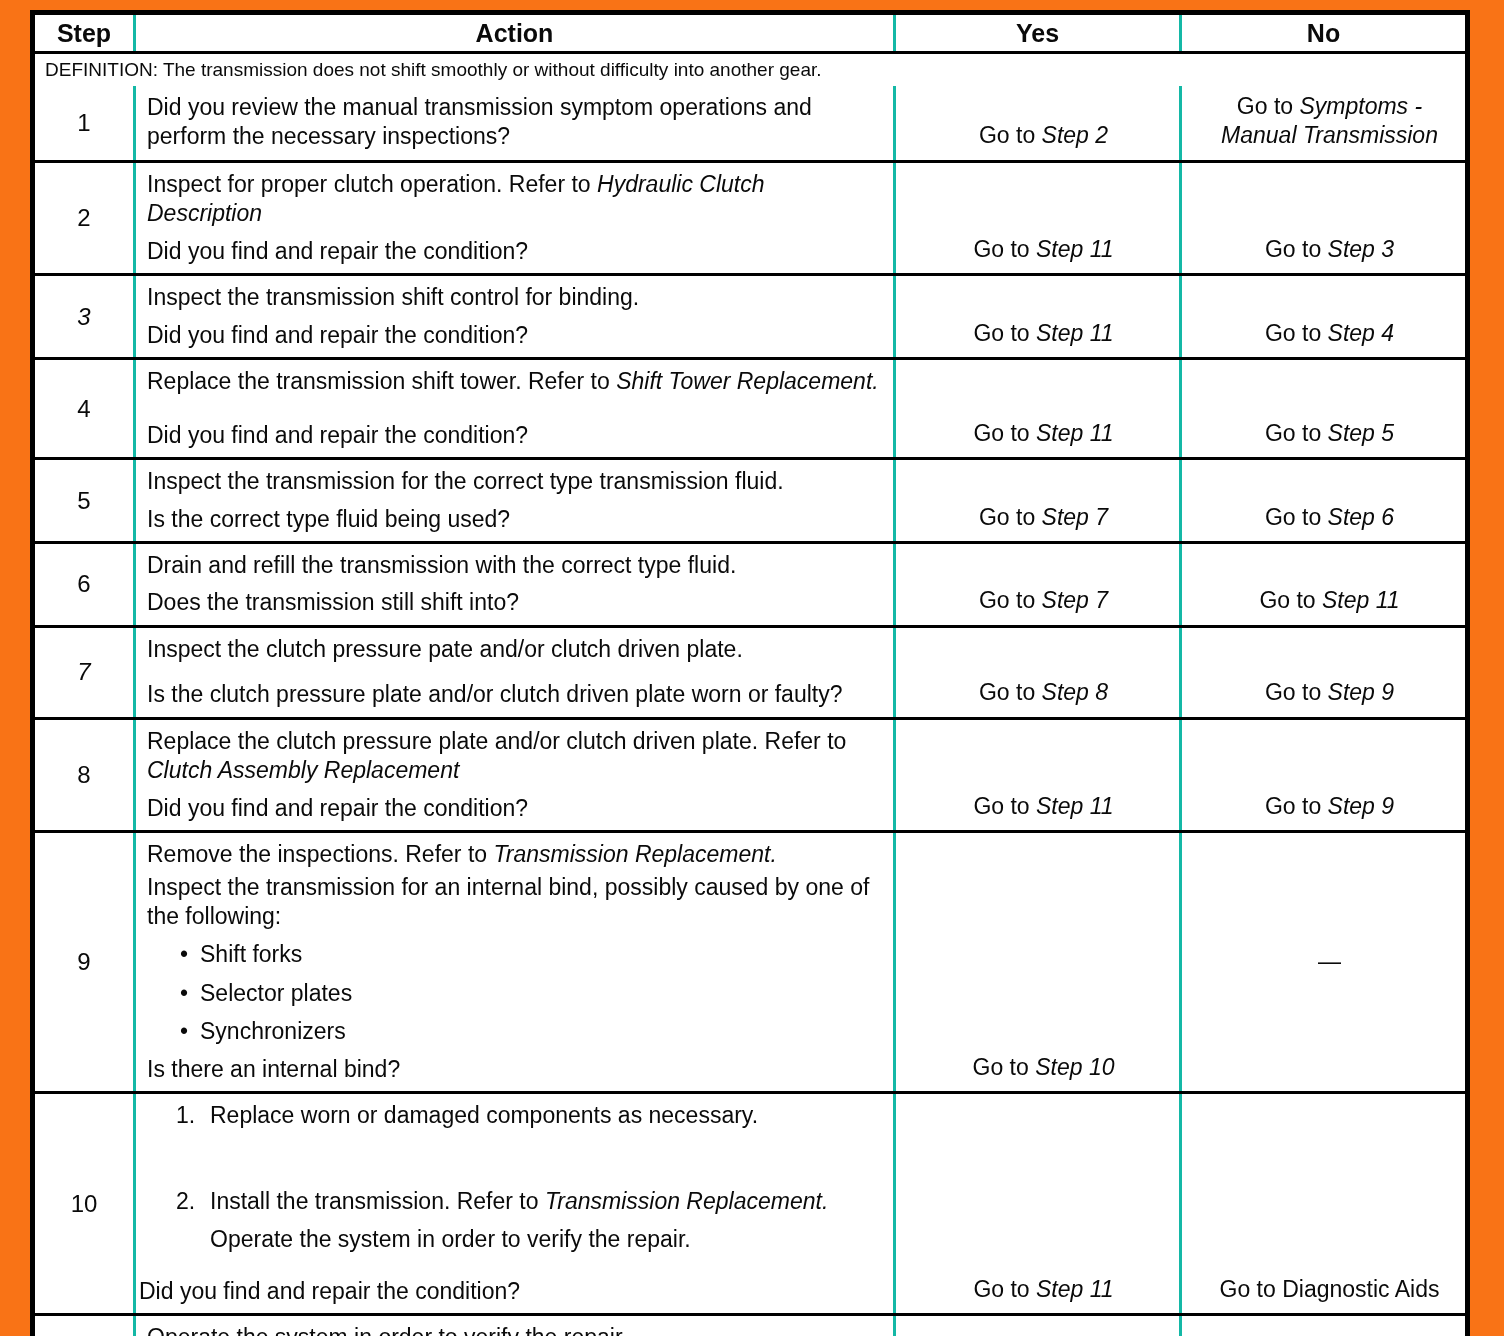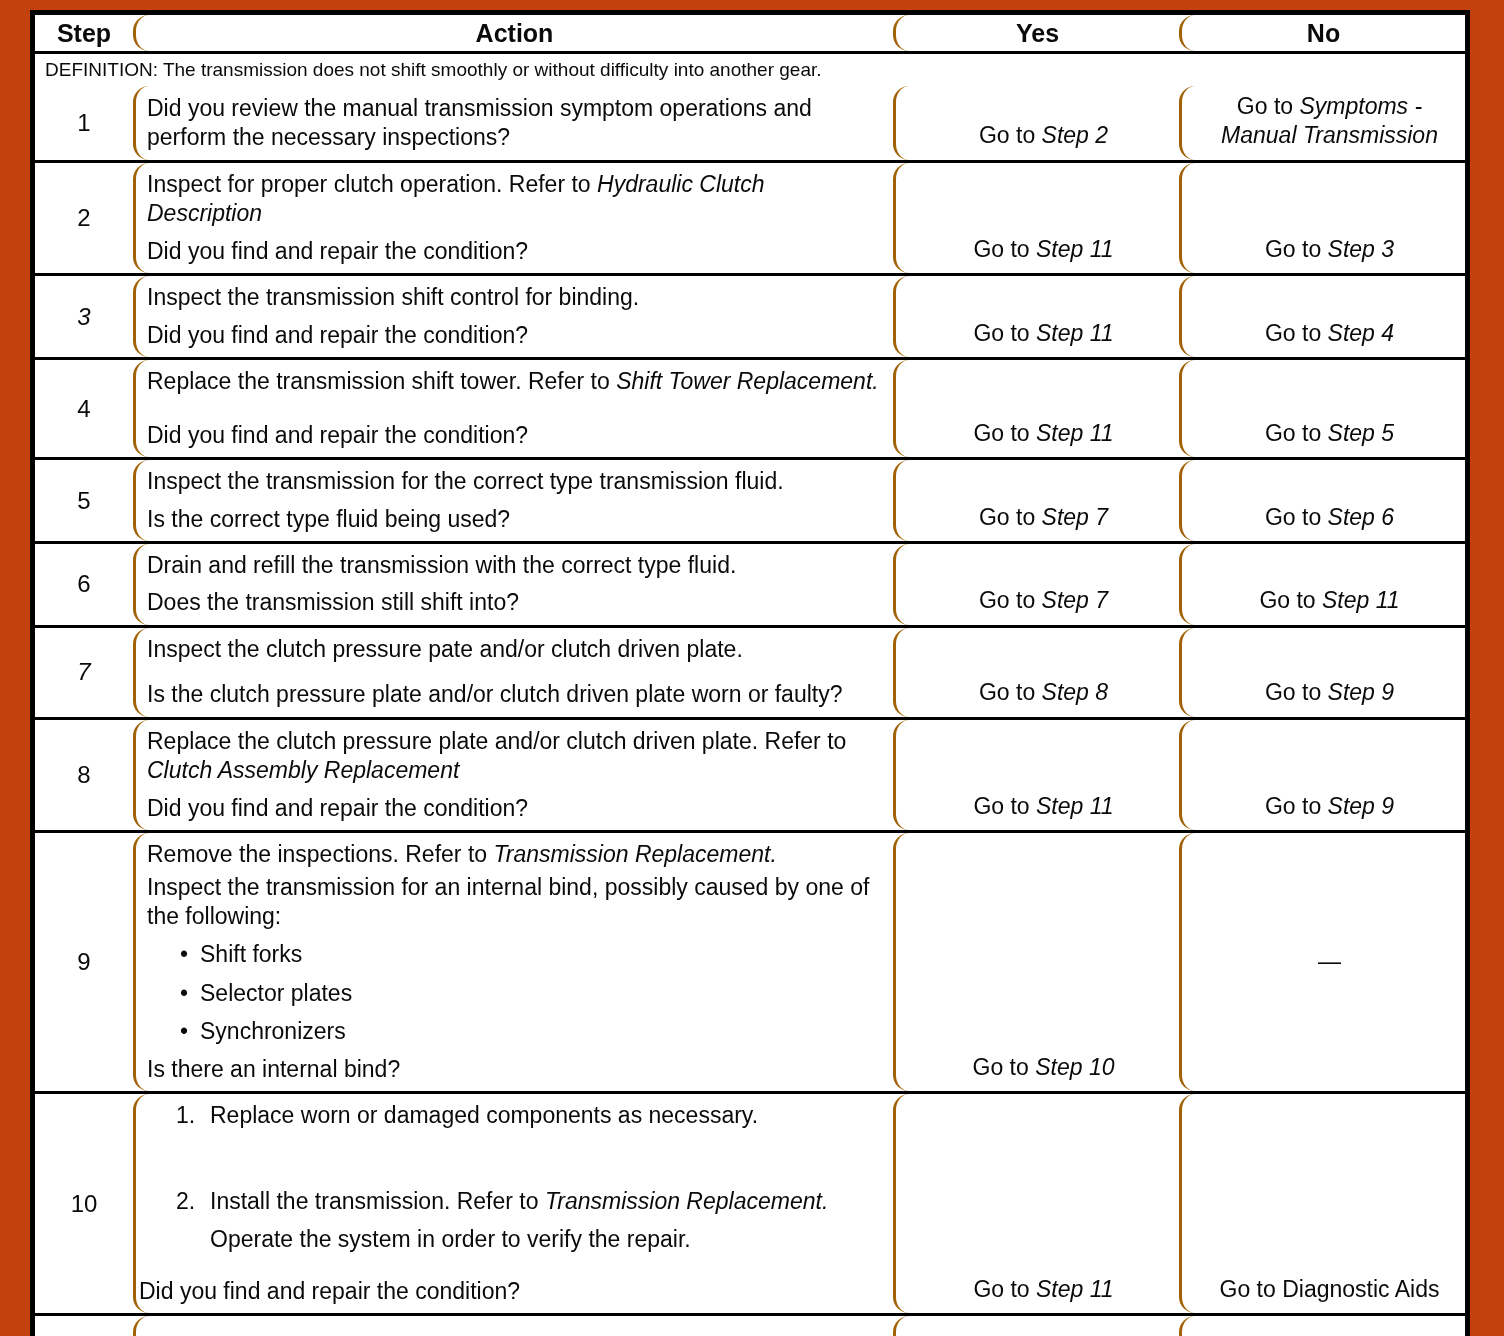--- a/index.html
+++ b/index.html
@@ -4,7 +4,7 @@
 <style>
   html,body{margin:0;padding:0;background:#ffffff;}
   .page{
-    width:1504px;height:1336px;background:#c2410c;position:relative;
+    width:1504px;height:1336px;background:#f97316;position:relative;
     font-family:"Liberation Sans","DejaVu Sans",sans-serif;color:#0a0a0a;
     overflow:hidden;
   }

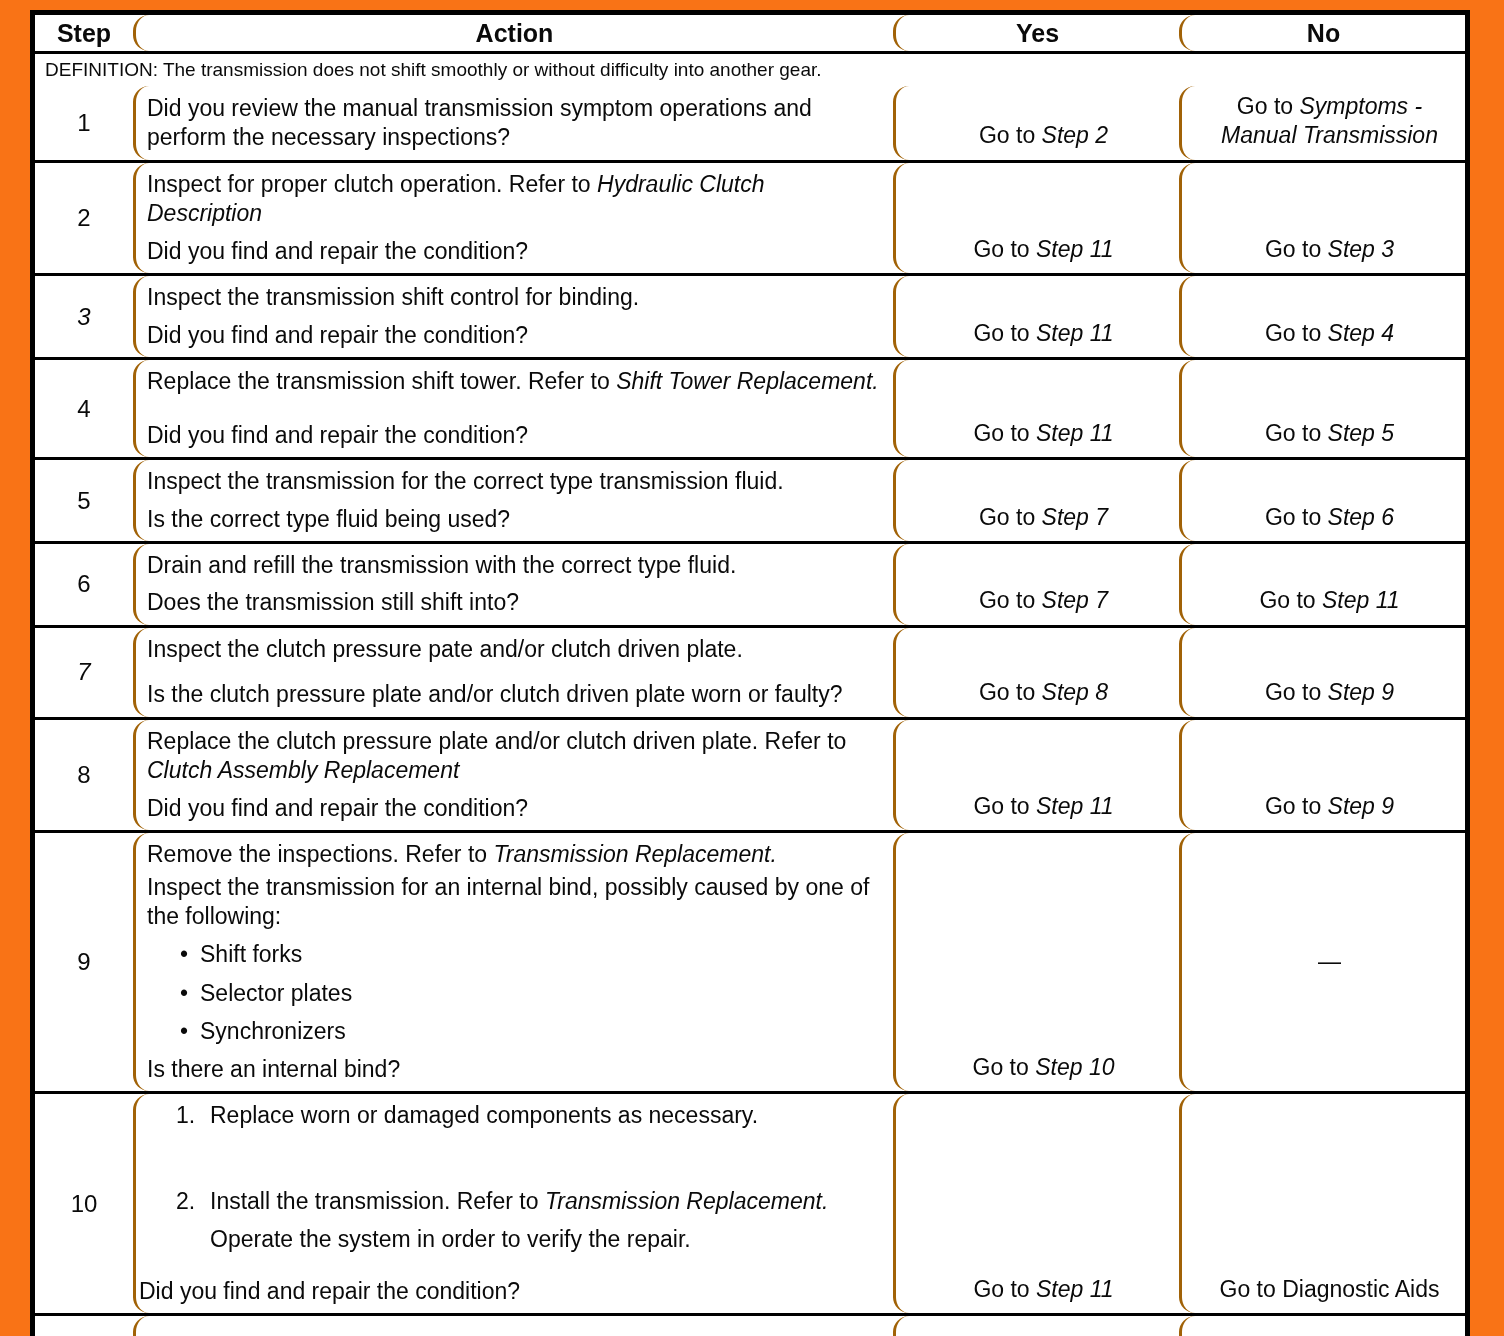--- a/index.html
+++ b/index.html
@@ -15,7 +15,7 @@
   .row{display:flex;box-sizing:border-box;}
   .row + .row{border-top:3px solid #000;}
   .cell{box-sizing:border-box;}
-  .cell + .cell{border-left:3px solid #a16207;border-radius:16px;}
+  .cell + .cell{border-left:3px solid #14b8a6;}
   .col-step{width:98px;flex:none;}
   .col-action{width:760px;flex:none;justify-content:center;}
   .col-yes{width:286px;flex:none;}

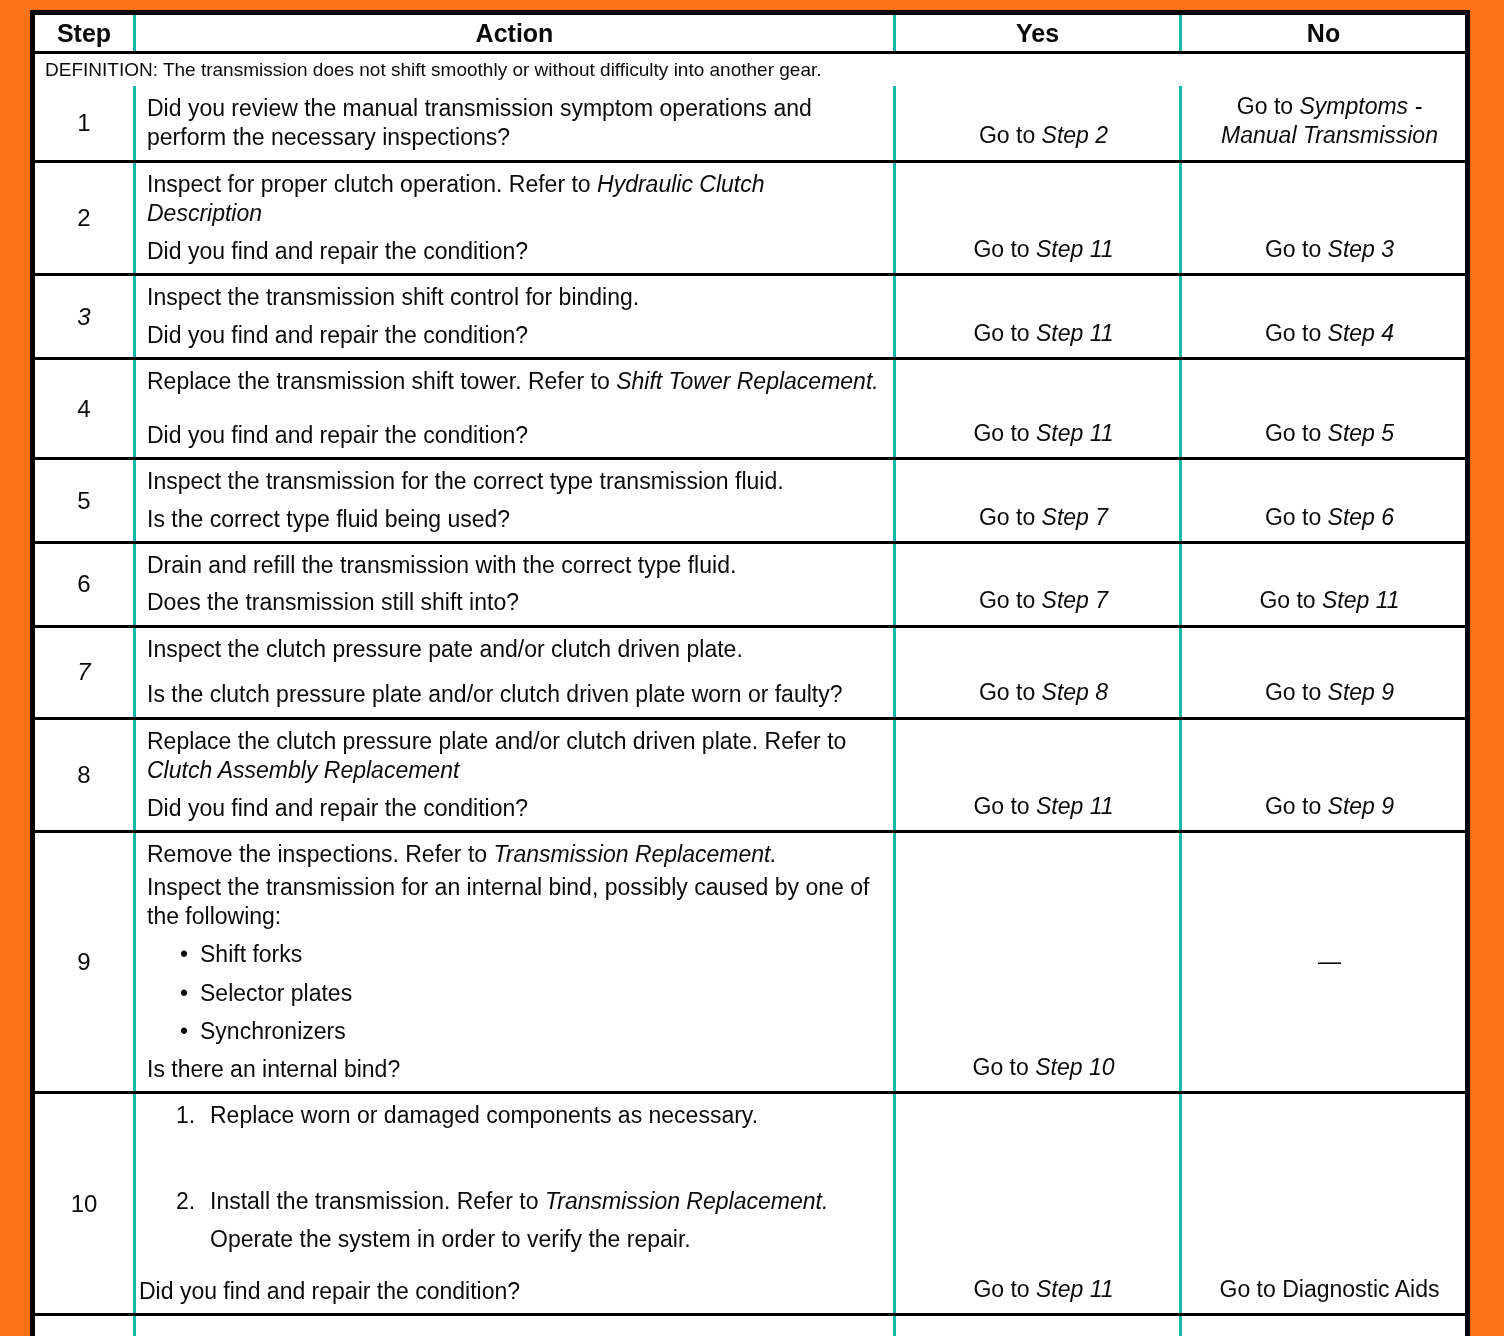--- a/index.html
+++ b/index.html
@@ -17,7 +17,7 @@
   .cell{box-sizing:border-box;}
   .cell + .cell{border-left:3px solid #14b8a6;}
   .col-step{width:98px;flex:none;}
-  .col-action{width:760px;flex:none;justify-content:center;}
+  .col-action{width:760px;flex:none;}
   .col-yes{width:286px;flex:none;}
   .col-no{flex:1;}
   

